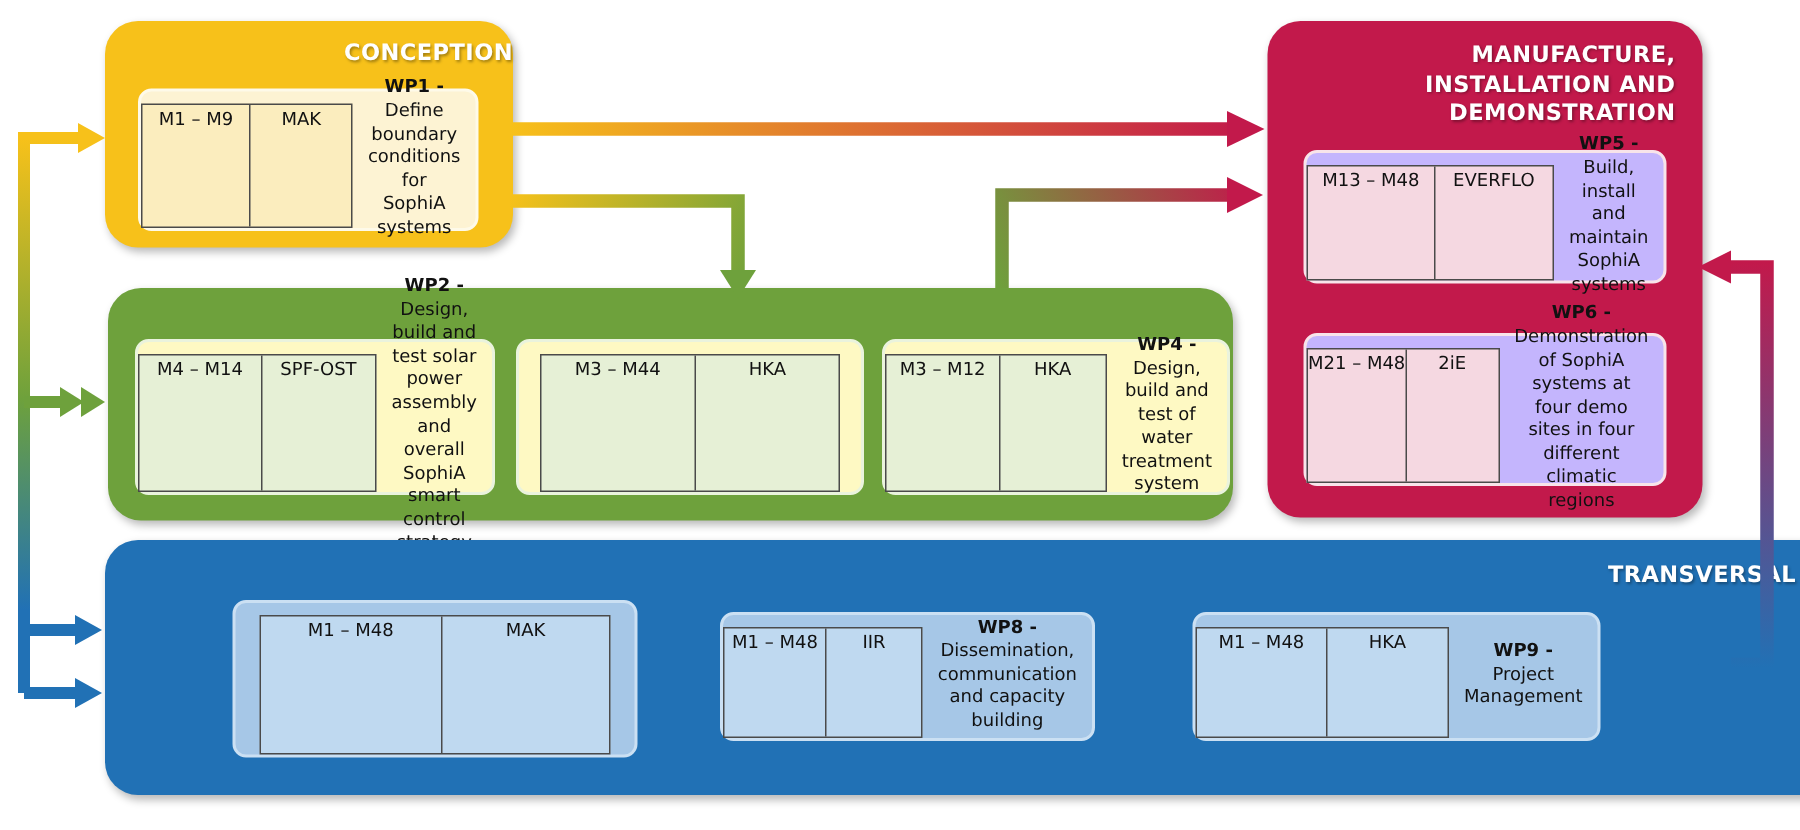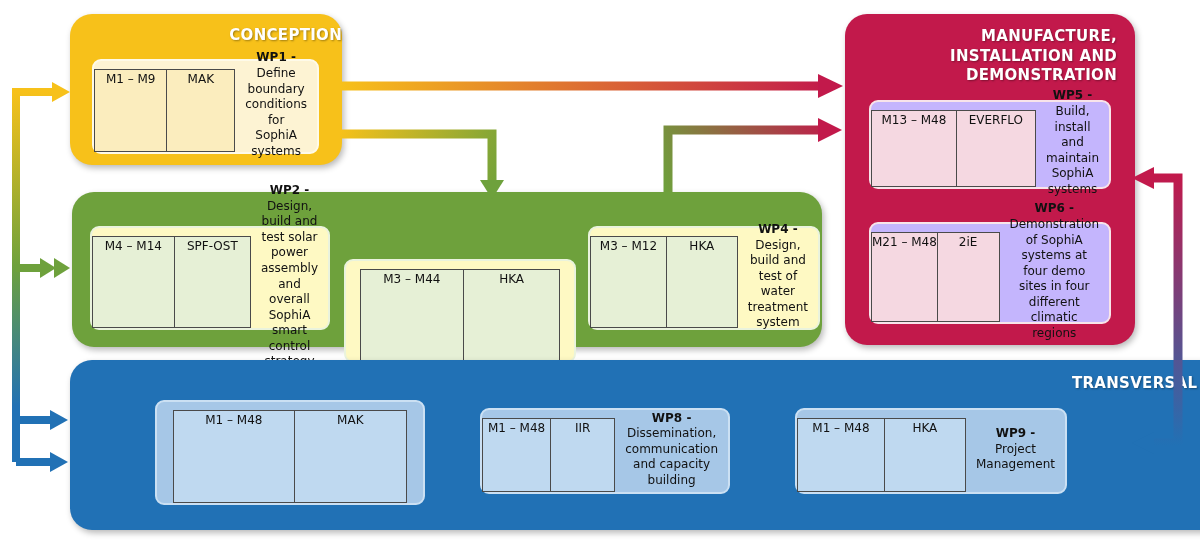--- a/index.html
+++ b/index.html
@@ -39,7 +39,7 @@
 
   .card-wp1 { left:22px;  top:45px;  width:227px; height:95px; }
   .card-wp2 { left:18px;  top:34px;  width:240px; height:104px; }
-  .card-wp3 { left:272px; top:34px;  width:232px; height:104px;margin-top:33px; }
+  .card-wp3 { left:272px; top:34px;  width:232px; height:104px; }
   .card-wp4 { left:516px; top:34px;  width:232px; height:104px; }
   .card-wp5 { left:24px;  top:86px;  width:242px; height:89px; }
   .card-wp6 { left:24px;  top:208px; width:242px; height:102px; }

